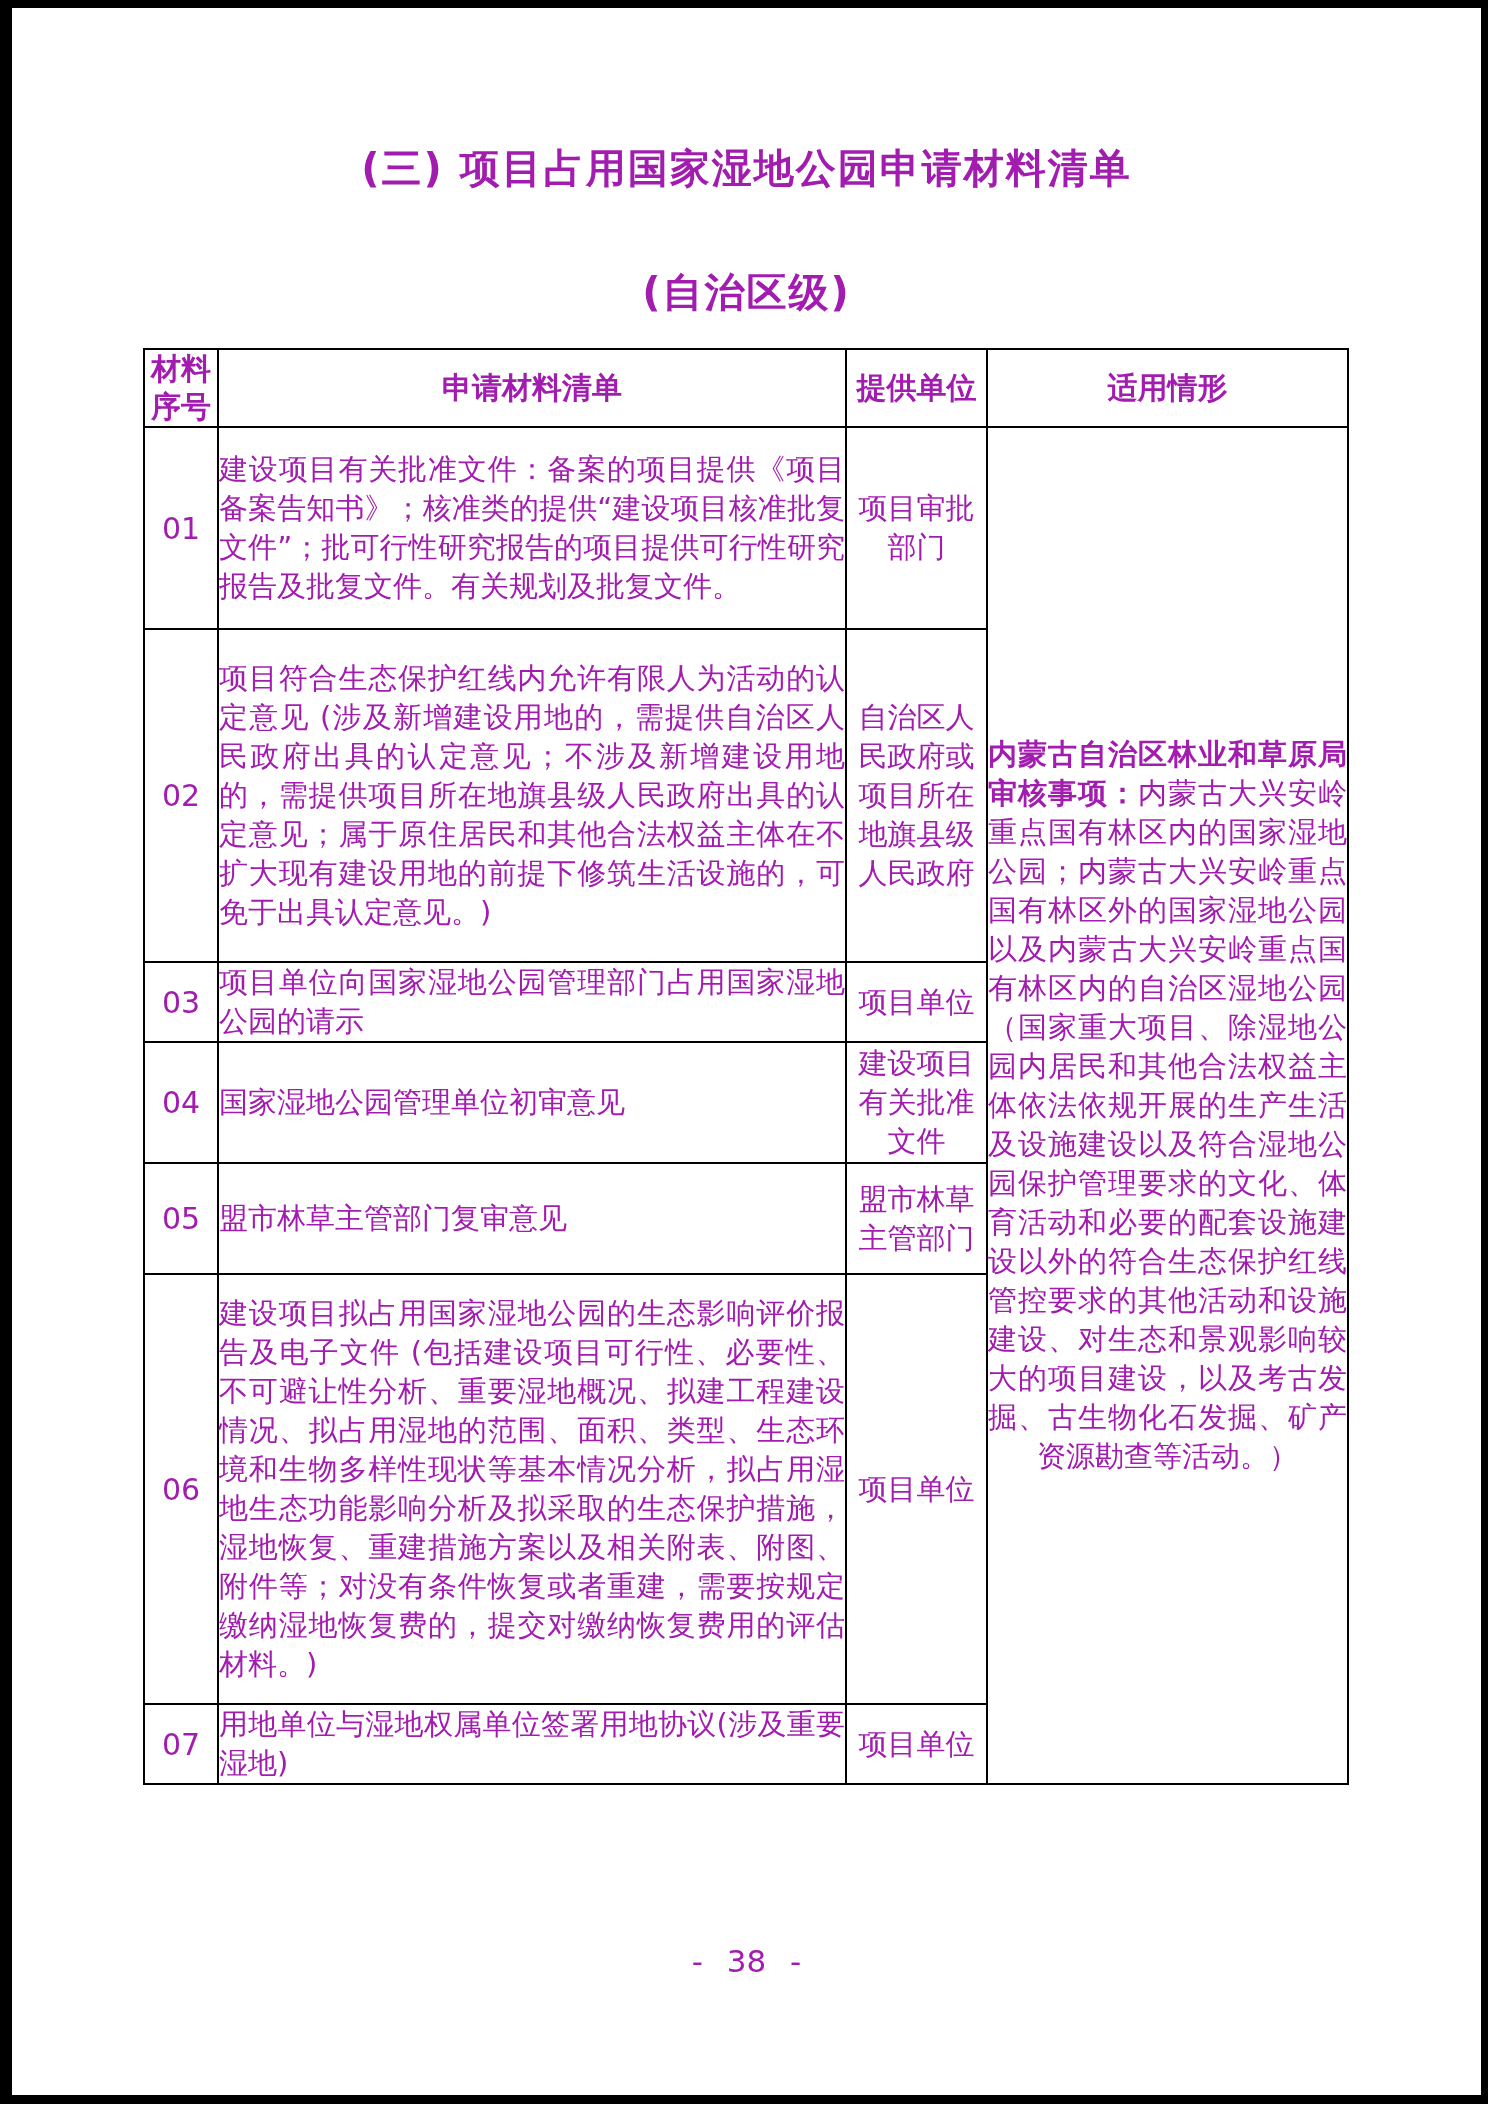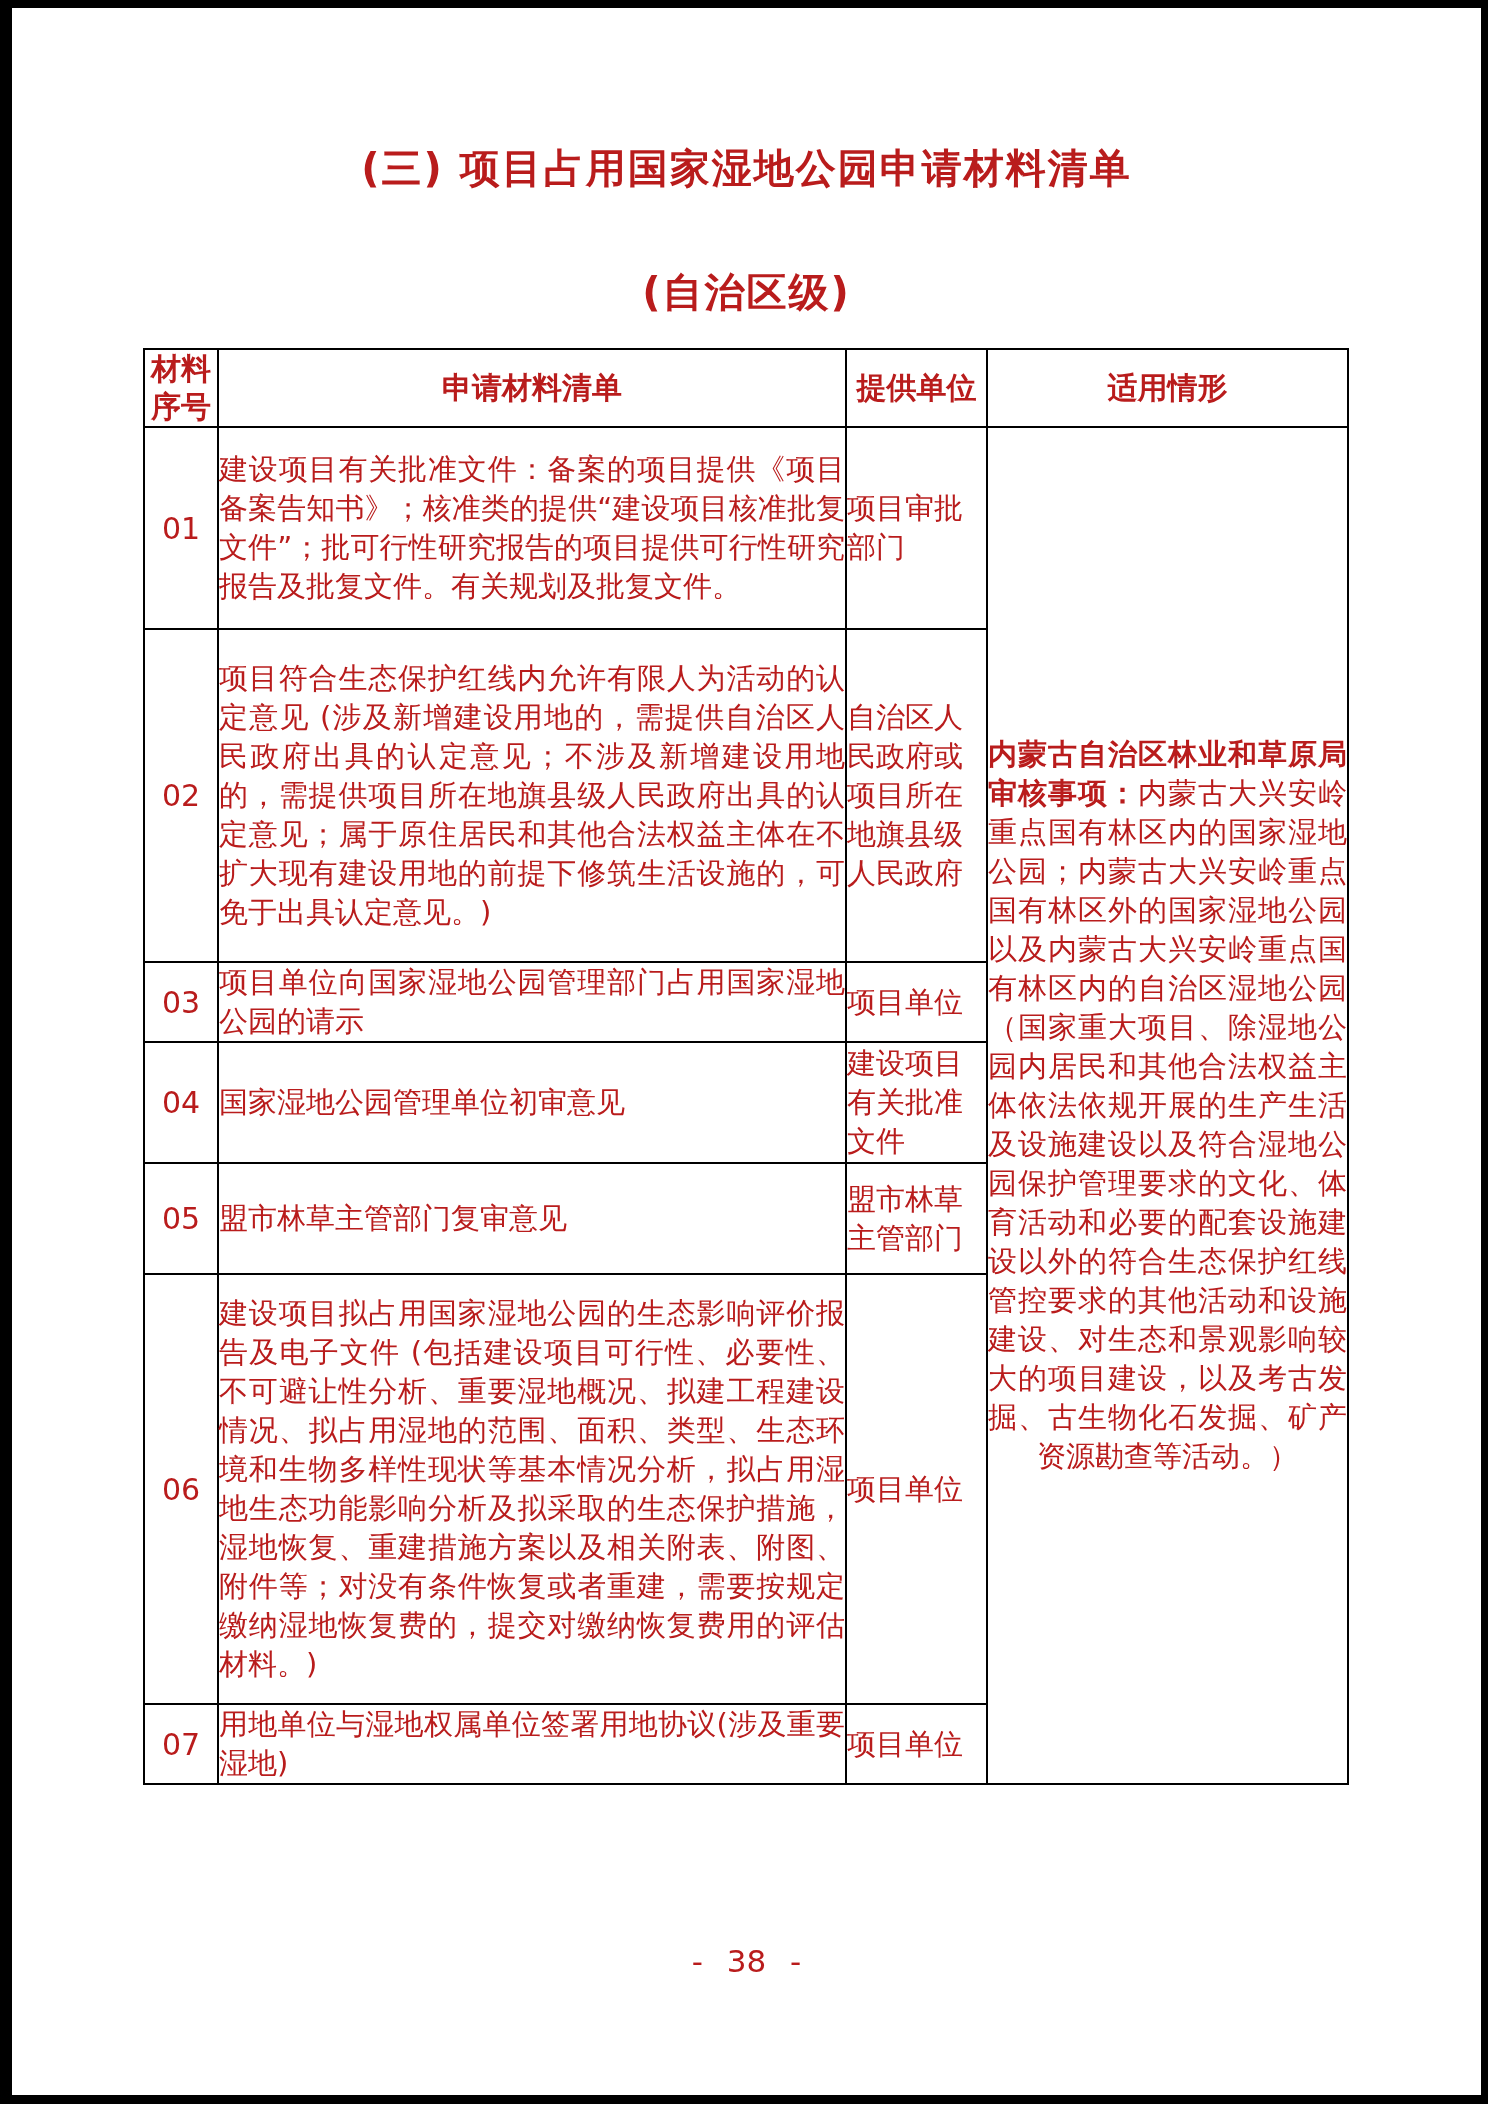--- a/index.html
+++ b/index.html
@@ -15,7 +15,7 @@
     position: relative;
     overflow: hidden;
     font-family: "DejaVu Sans", "Liberation Sans", sans-serif;
-    color: #b91c1c;
+    color: #a21caf;
   }
   .doc-title {
     margin: 0;

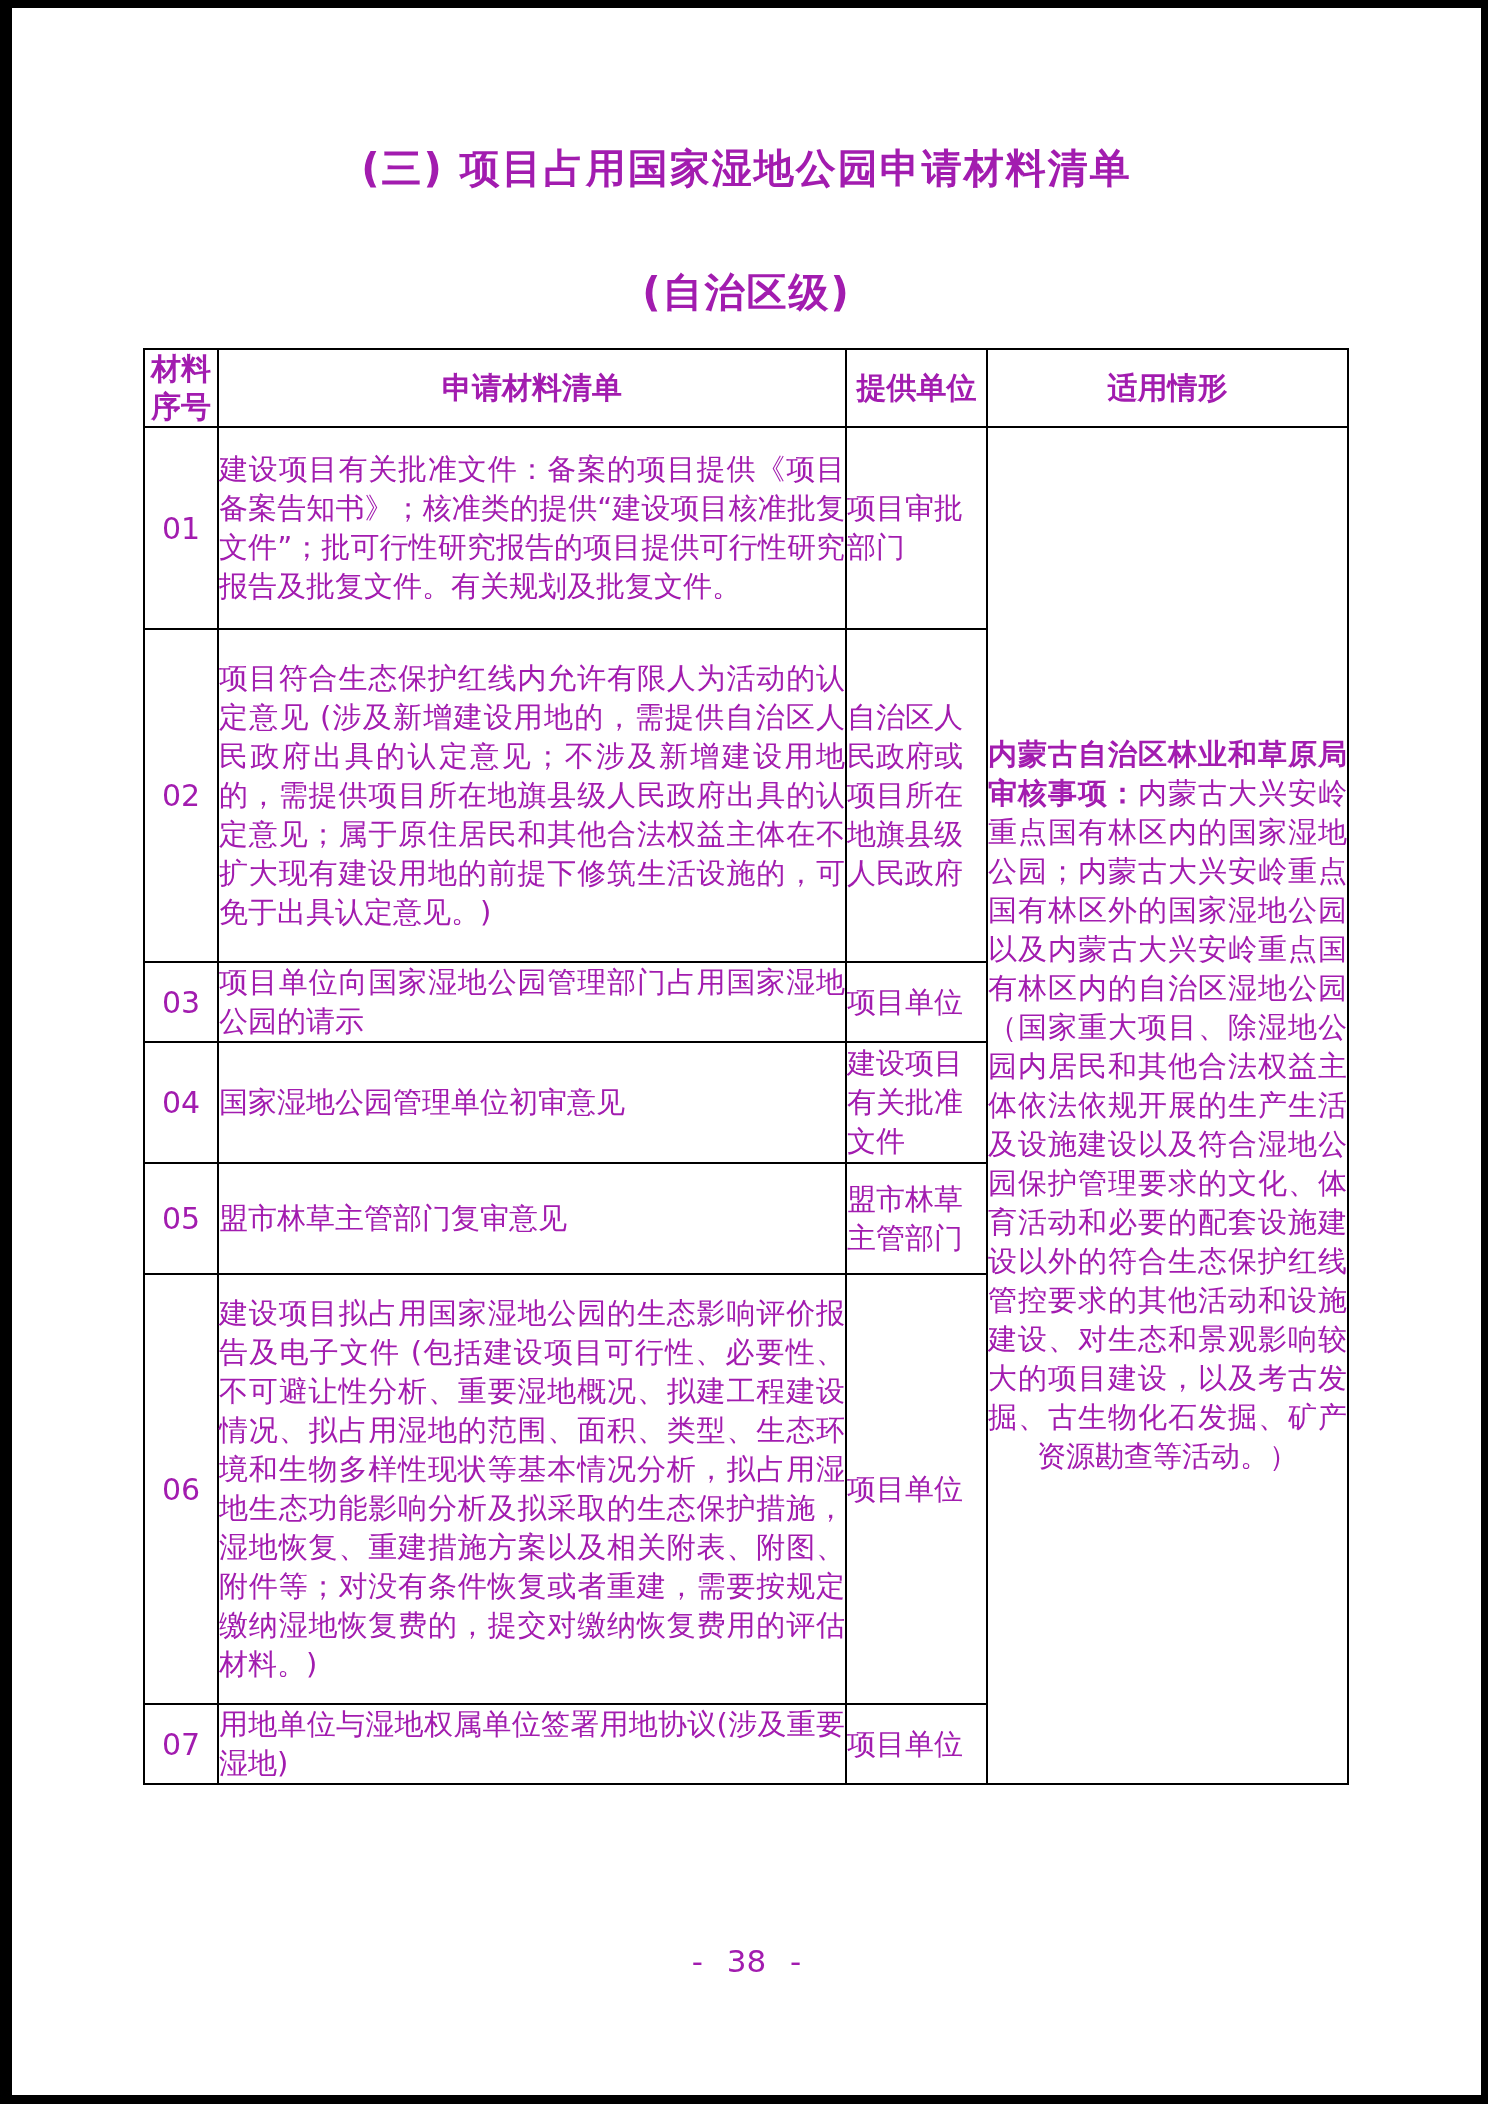--- a/index.html
+++ b/index.html
@@ -71,6 +71,7 @@
     padding: 4px 12px 4px 14px;
   }
   td.provider-cell {
+    text-align: center;
     font-size: 29px;
     line-height: 39px;
     padding: 2px 6px;

